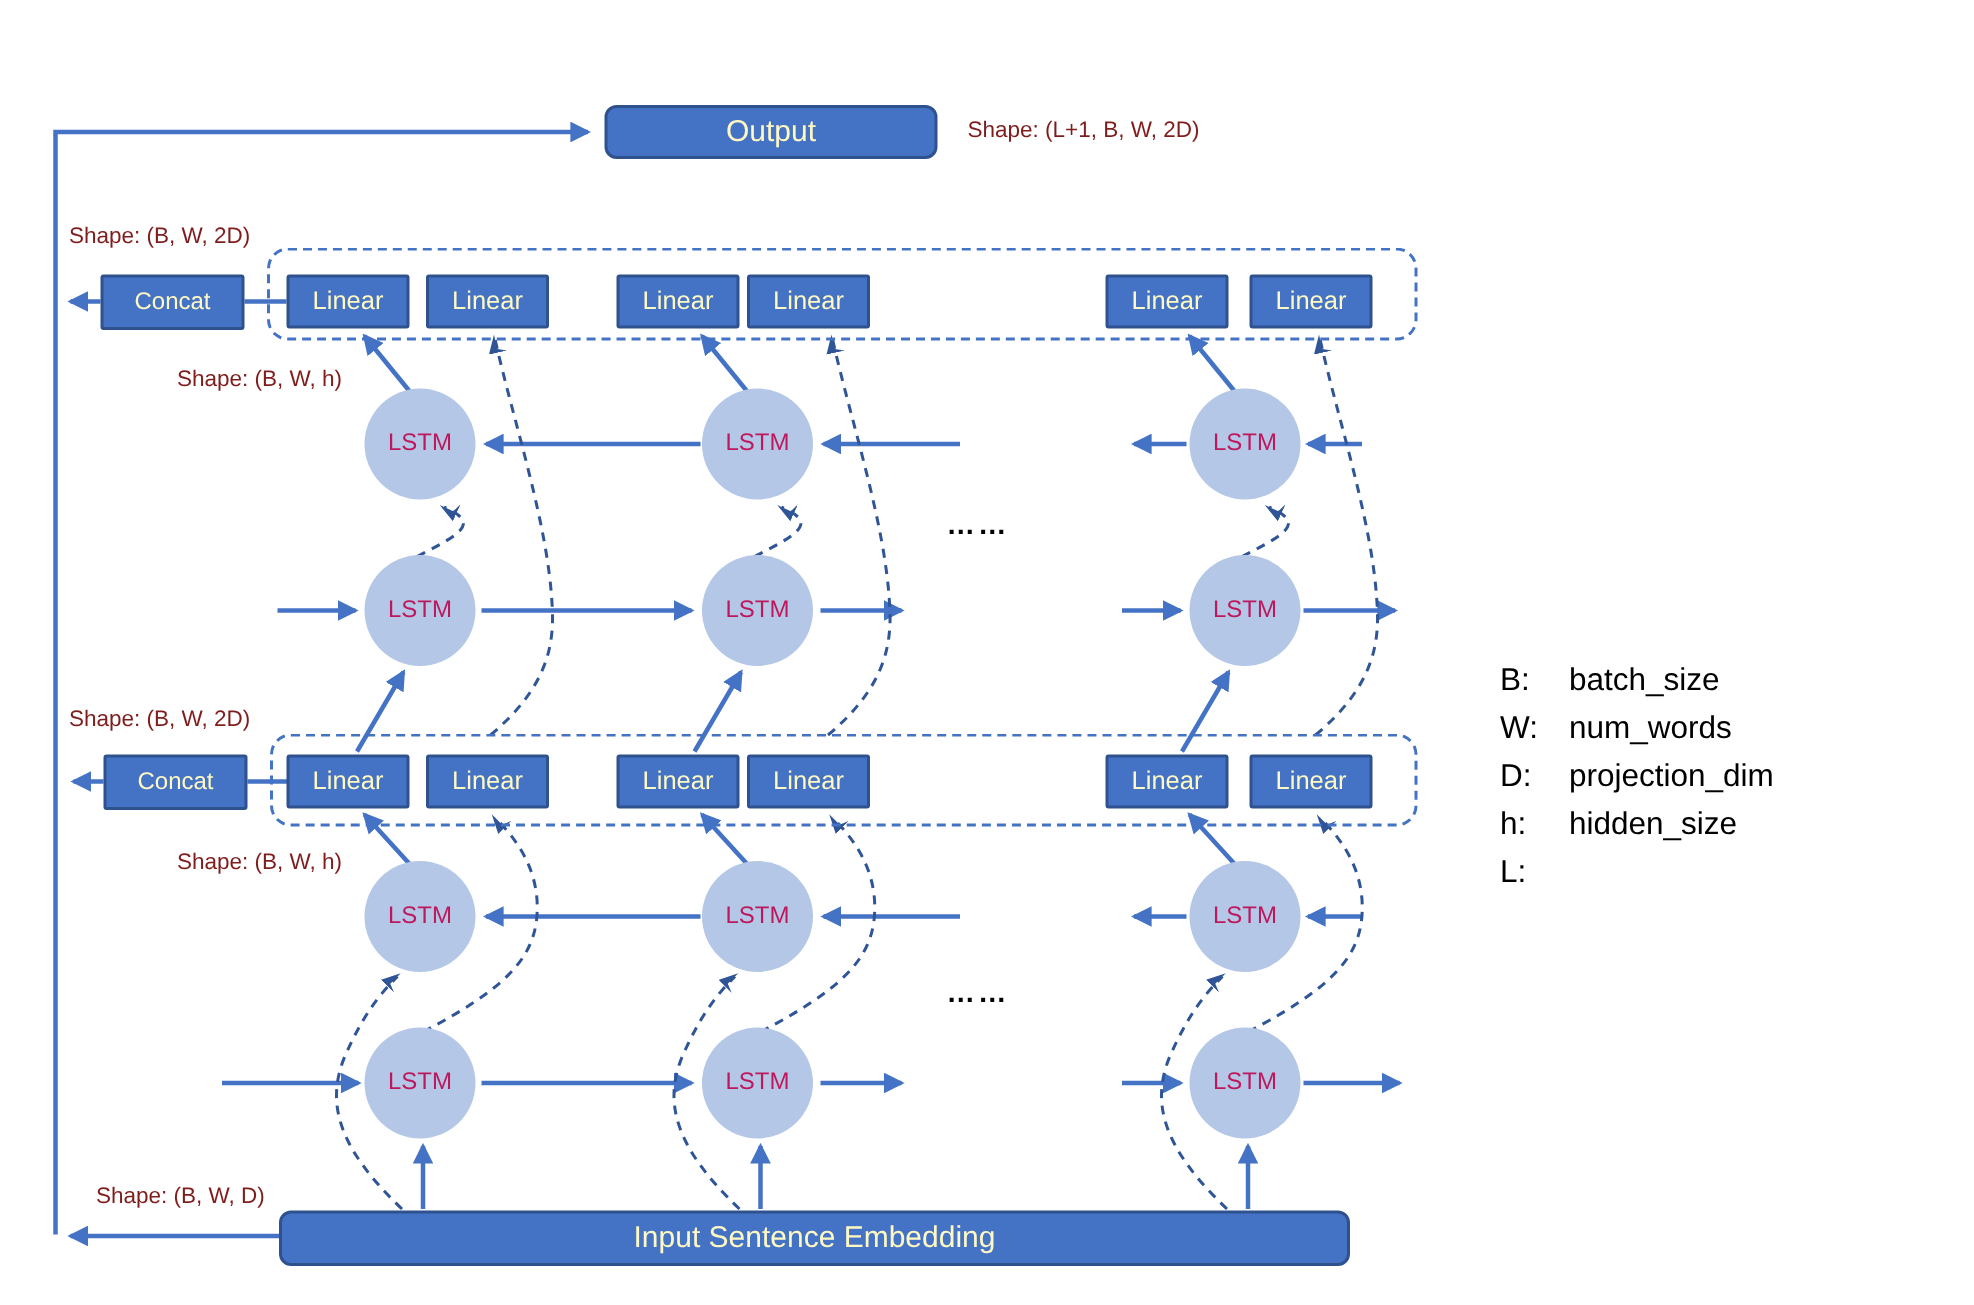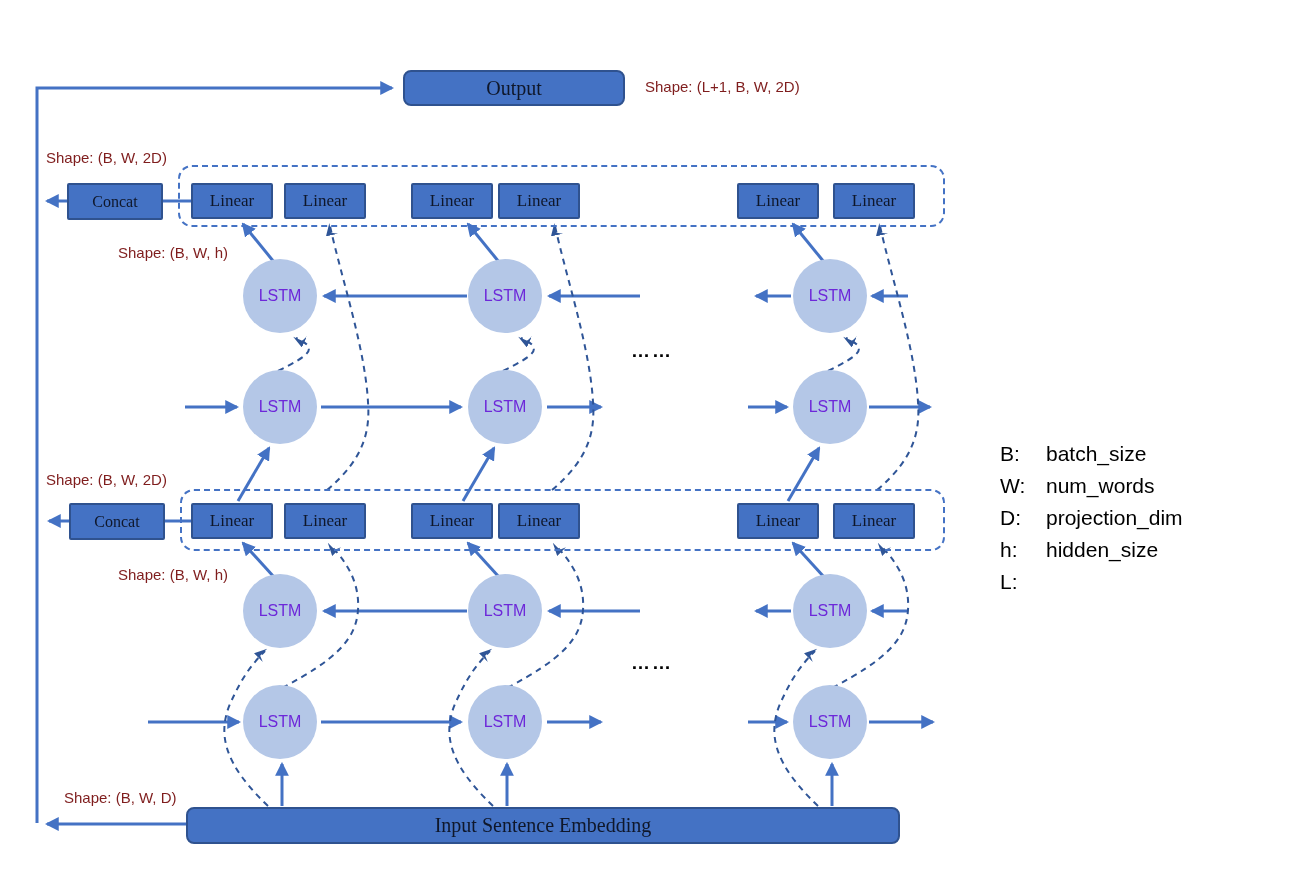--- a/index.html
+++ b/index.html
@@ -17,8 +17,8 @@
   }
   .box{
     position:absolute;background:var(--accent);border:2px solid var(--border);
-    color:#0f172a;display:flex;align-items:center;justify-content:center;
-    box-sizing:border-box;white-space:nowrap;font-family:Liberation Serif, serif;
+    color:#fef9c3;display:flex;align-items:center;justify-content:center;
+    box-sizing:border-box;white-space:nowrap;
   }
   .rounded{border-radius:8px;font-size:20px;}
   .sq{border-radius:2px;}

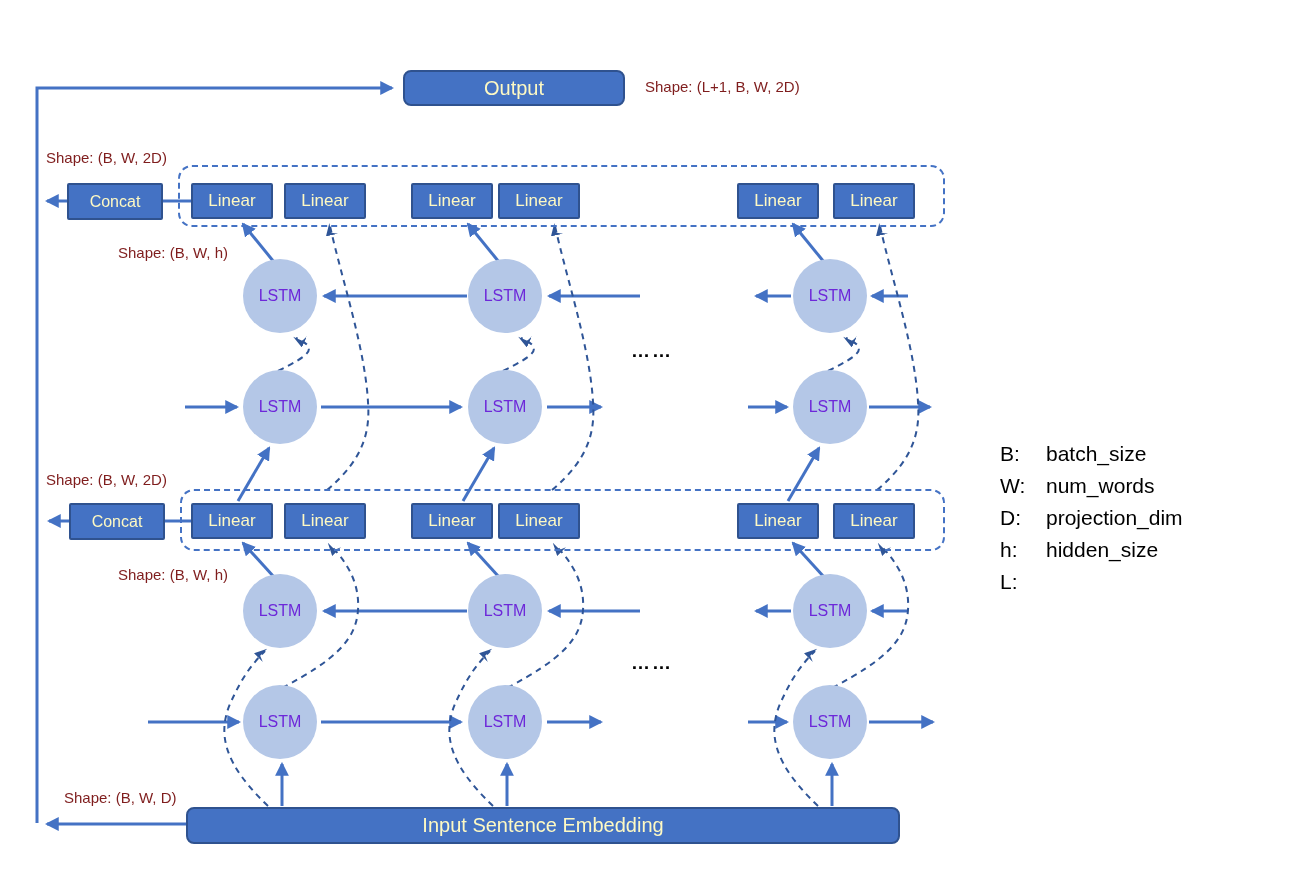--- a/index.html
+++ b/index.html
@@ -26,7 +26,7 @@
   .linear{font-size:17px;}
   .circle{
     position:absolute;width:74px;height:74px;border-radius:50%;background:var(--nodefill);
-    color:#6d28d9;display:flex;align-items:center;justify-content:center;font-size:16px;
+    color:#be185d;display:flex;align-items:center;justify-content:center;font-size:16px;
   }
   .dashedbox{
     position:absolute;border:2px dashed var(--accent);border-radius:14px;box-sizing:border-box;

